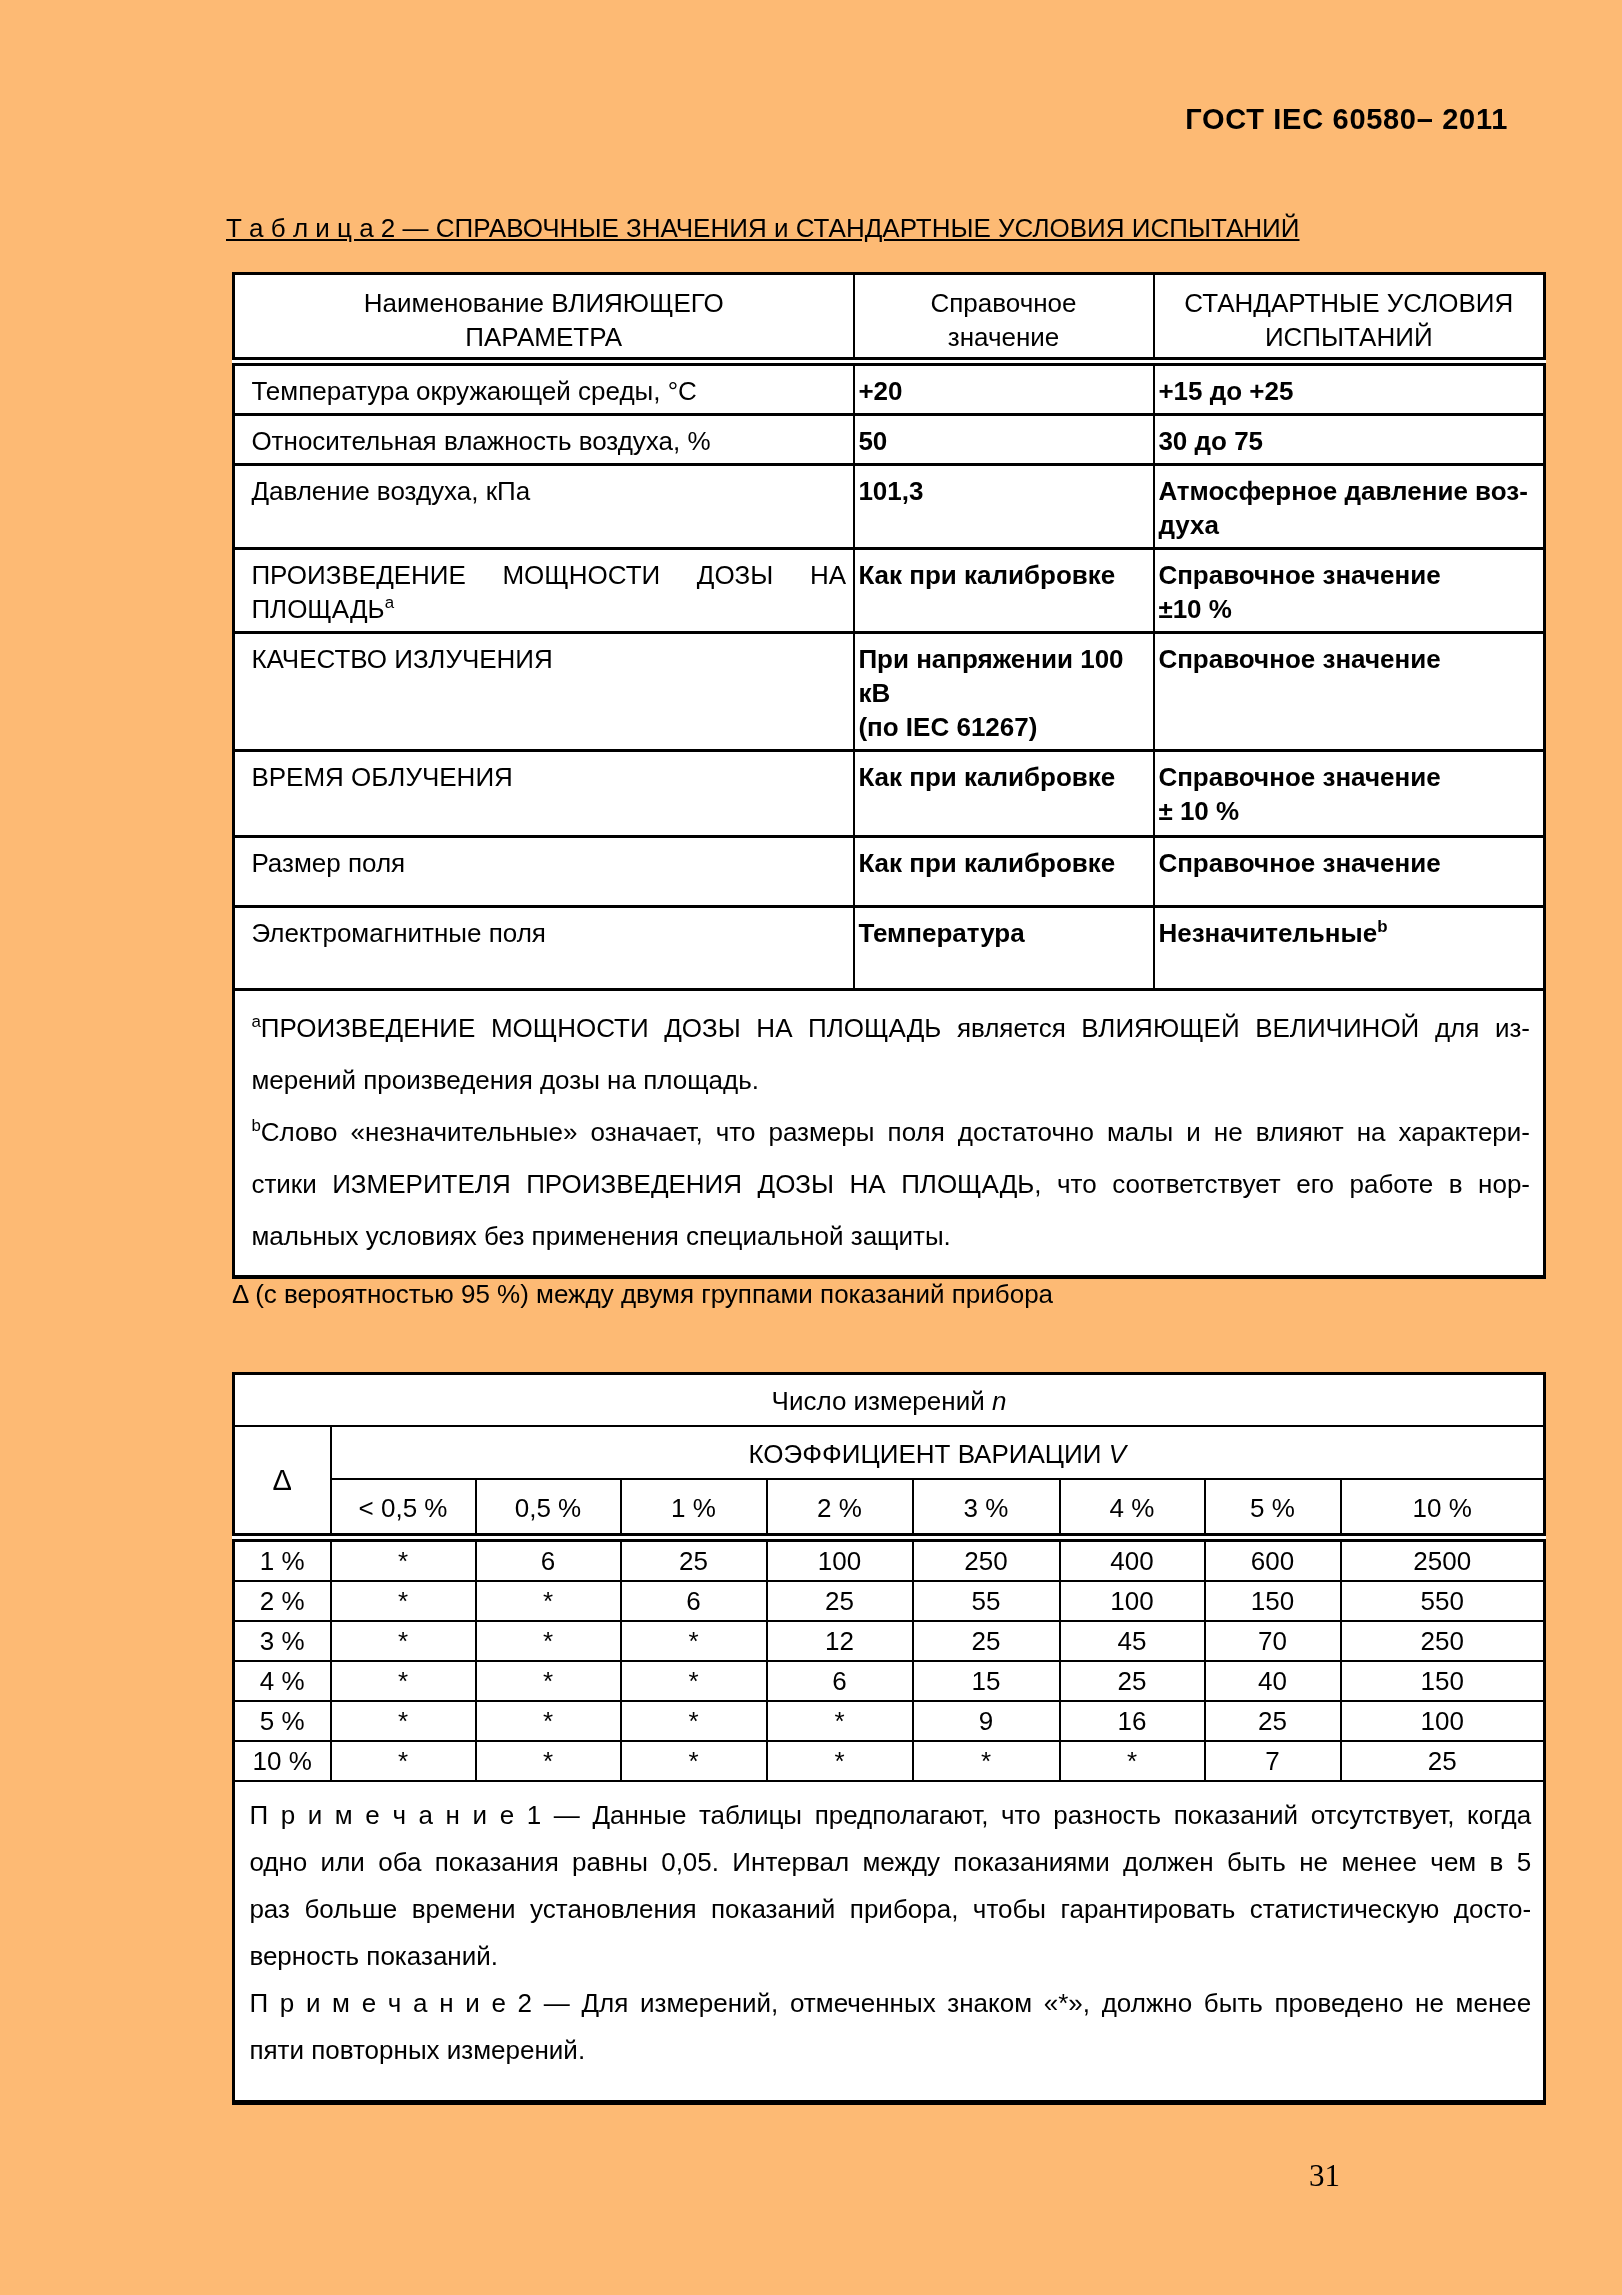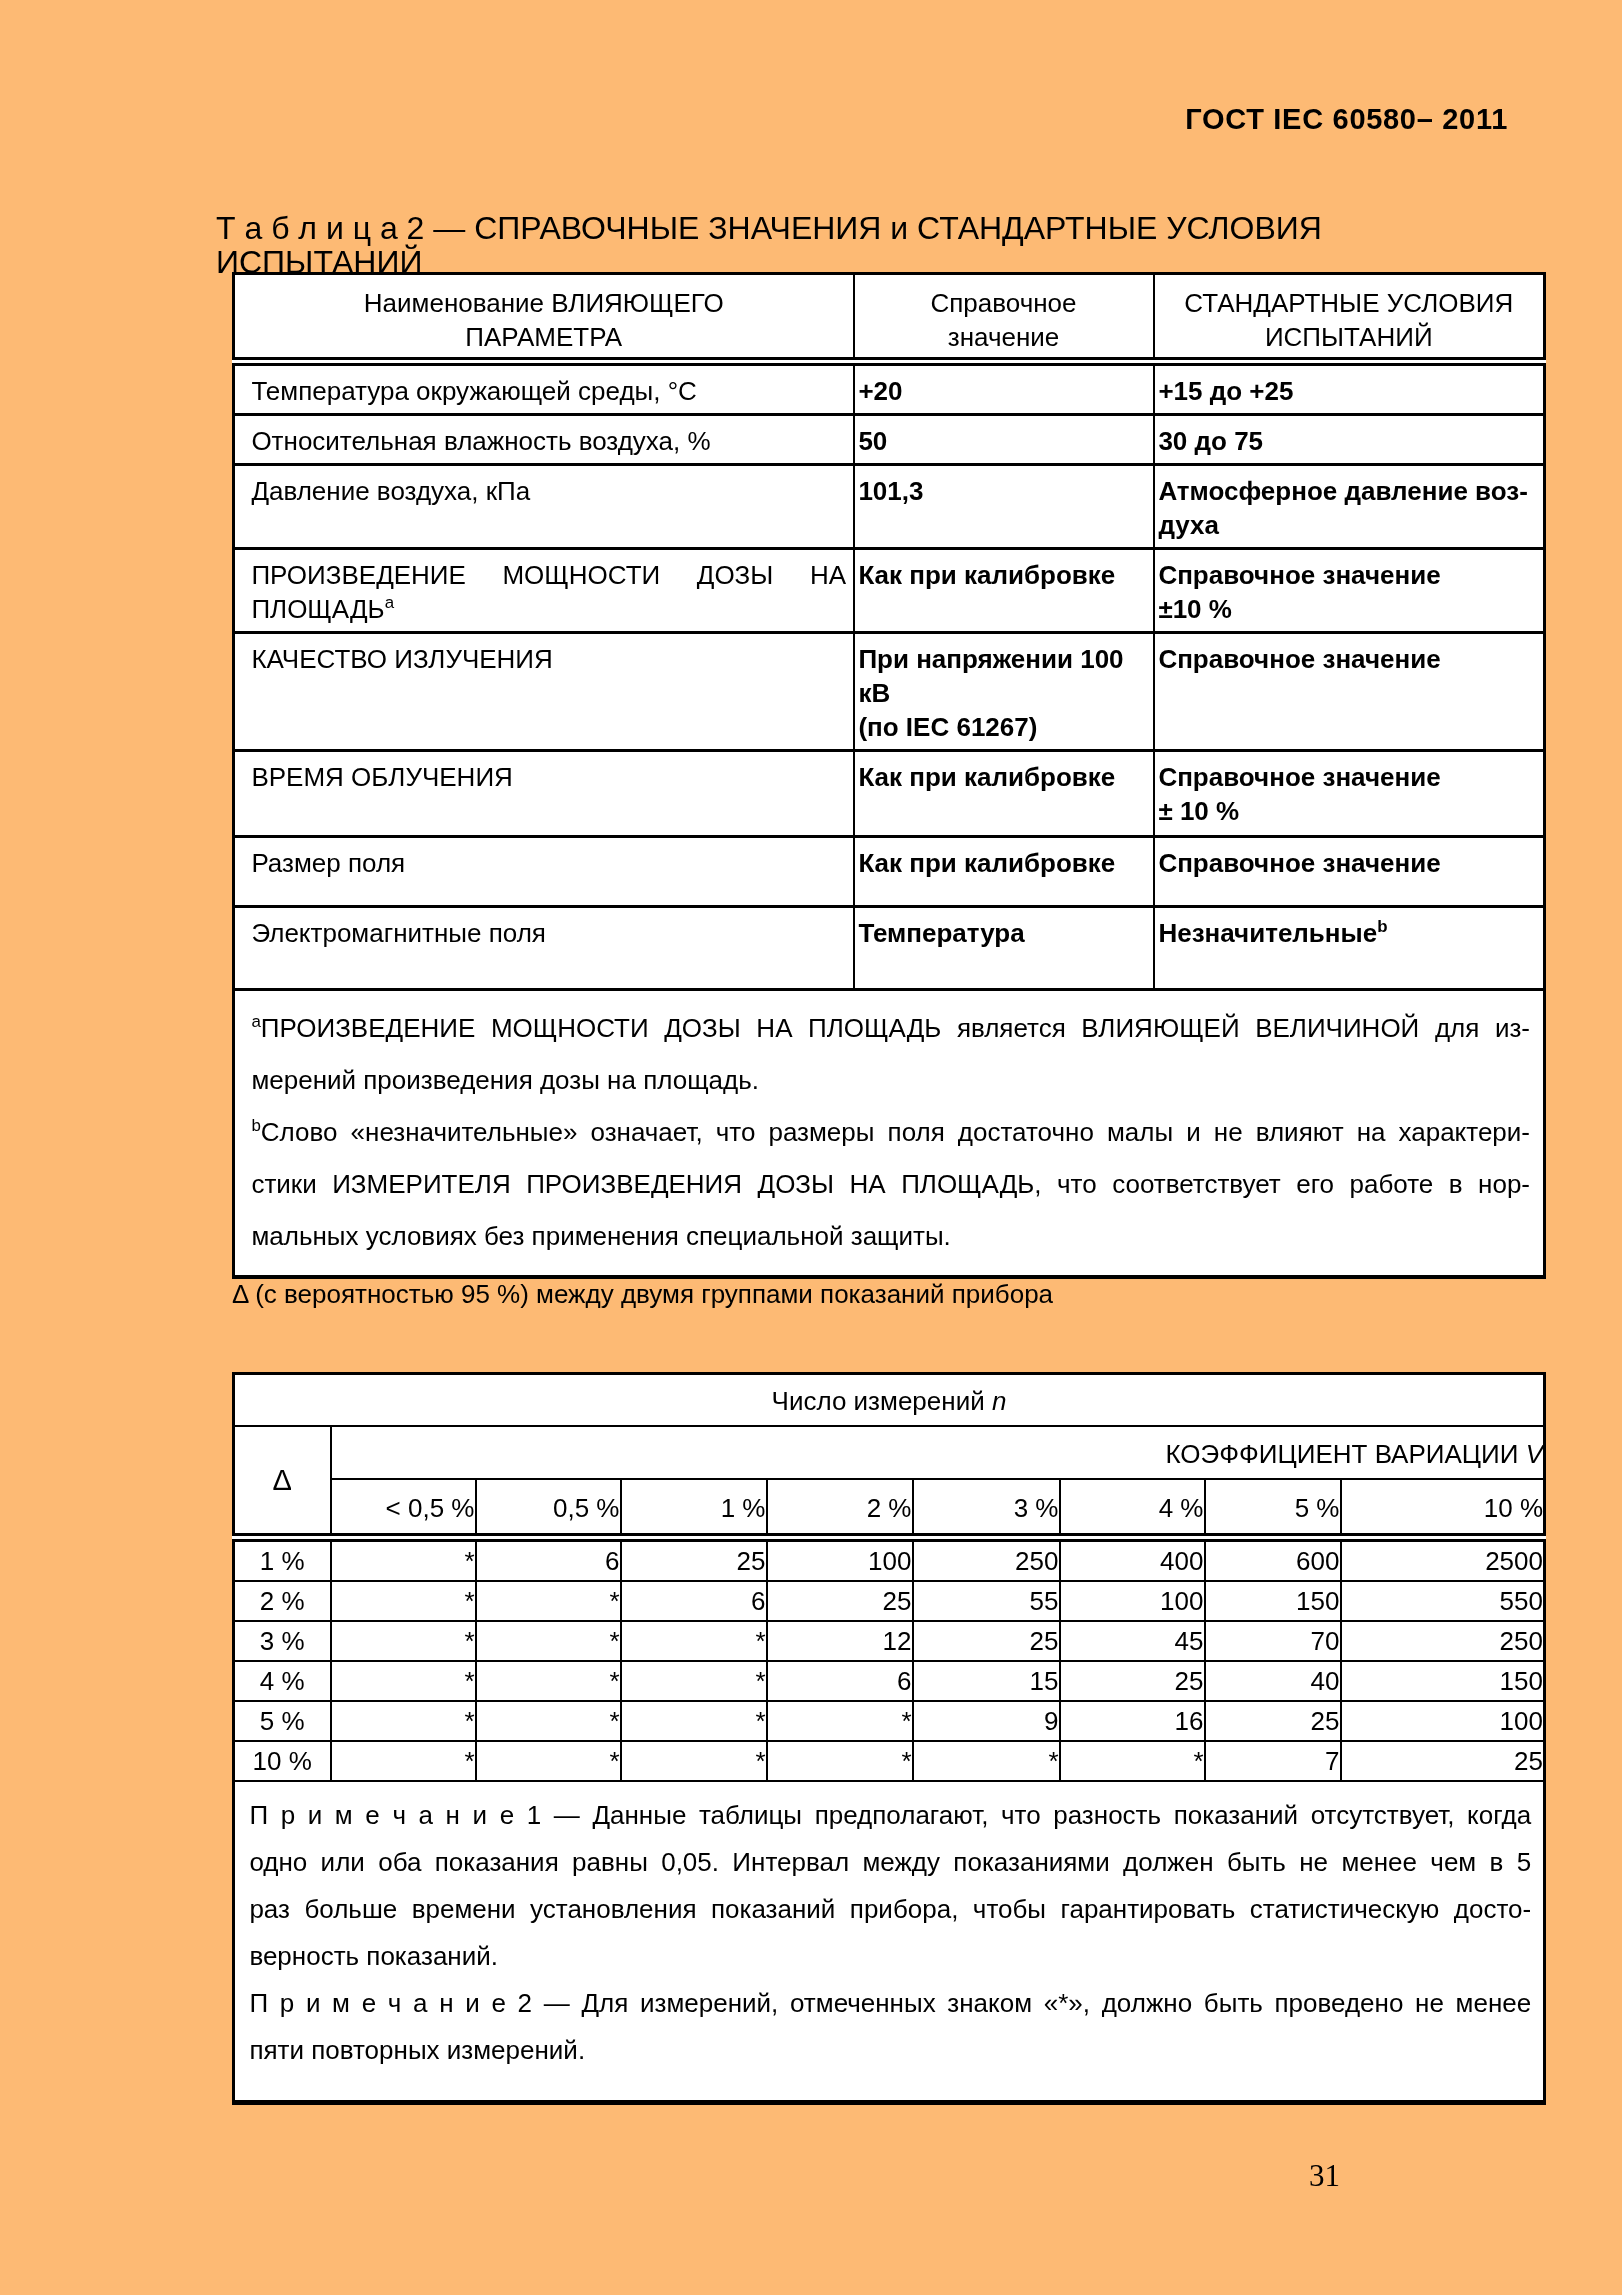--- a/index.html
+++ b/index.html
@@ -17,8 +17,8 @@
   }
   
   .t2-title{
-    position:absolute;left:216px;top:211px;width:1311px;
-    font-size:32px;line-height:34px;
+    position:absolute;left:226px;top:211px;width:1311px;
+    font-size:26px;line-height:34px;text-decoration:underline;
   }
   .t3-title{
     position:absolute;left:232px;top:1268px;width:1311px;

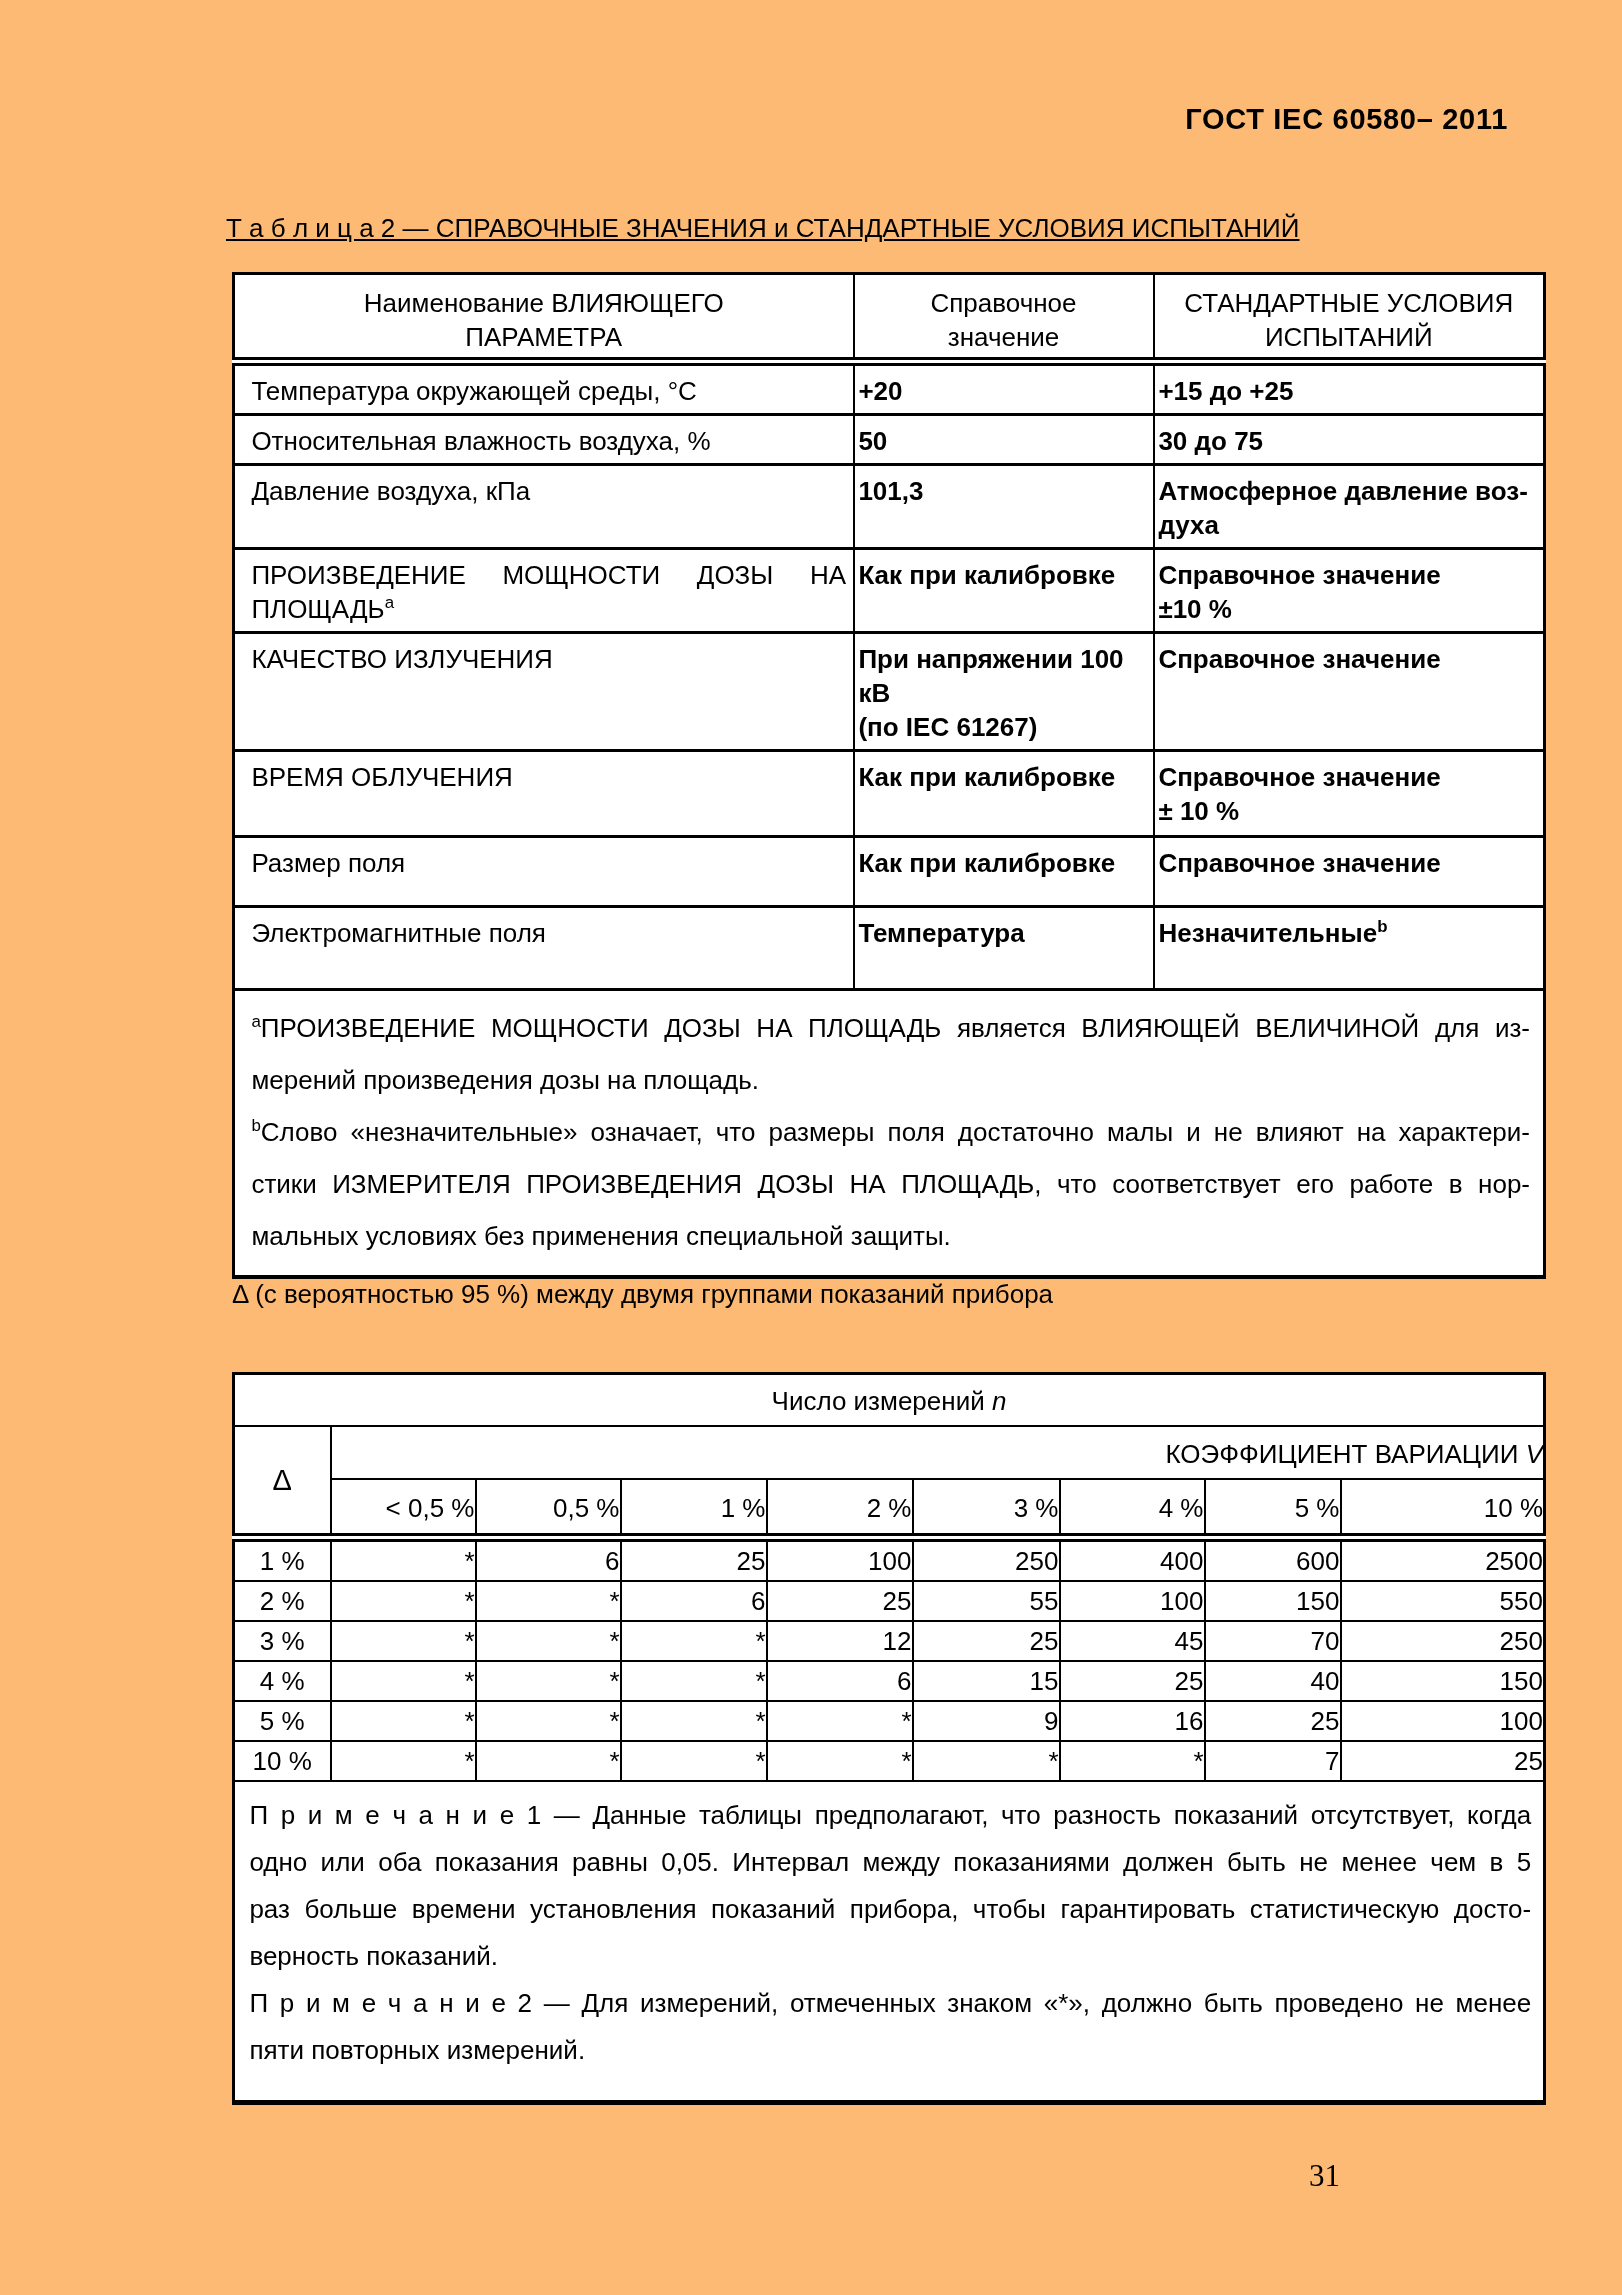--- a/index.html
+++ b/index.html
@@ -51,7 +51,7 @@
     border:3.3px solid #000;border-bottom-width:5.2px;
   }
   .t3 td{text-align:center;}
-  .t3 .vb{border-left:2px solid #000;text-align:right;}
+  .t3 .vb{border-left:2px solid #000;}
   .t3 .h1{border-bottom:2.6px solid #000;padding:9.2px 0 6.5px 0;}
   .t3 .hco{border-bottom:2.6px solid #000;padding:10.5px 0 6.5px 0;}
   .t3 .hdelta{vertical-align:middle;font-size:29px;border-bottom:9.2px double #000;}

